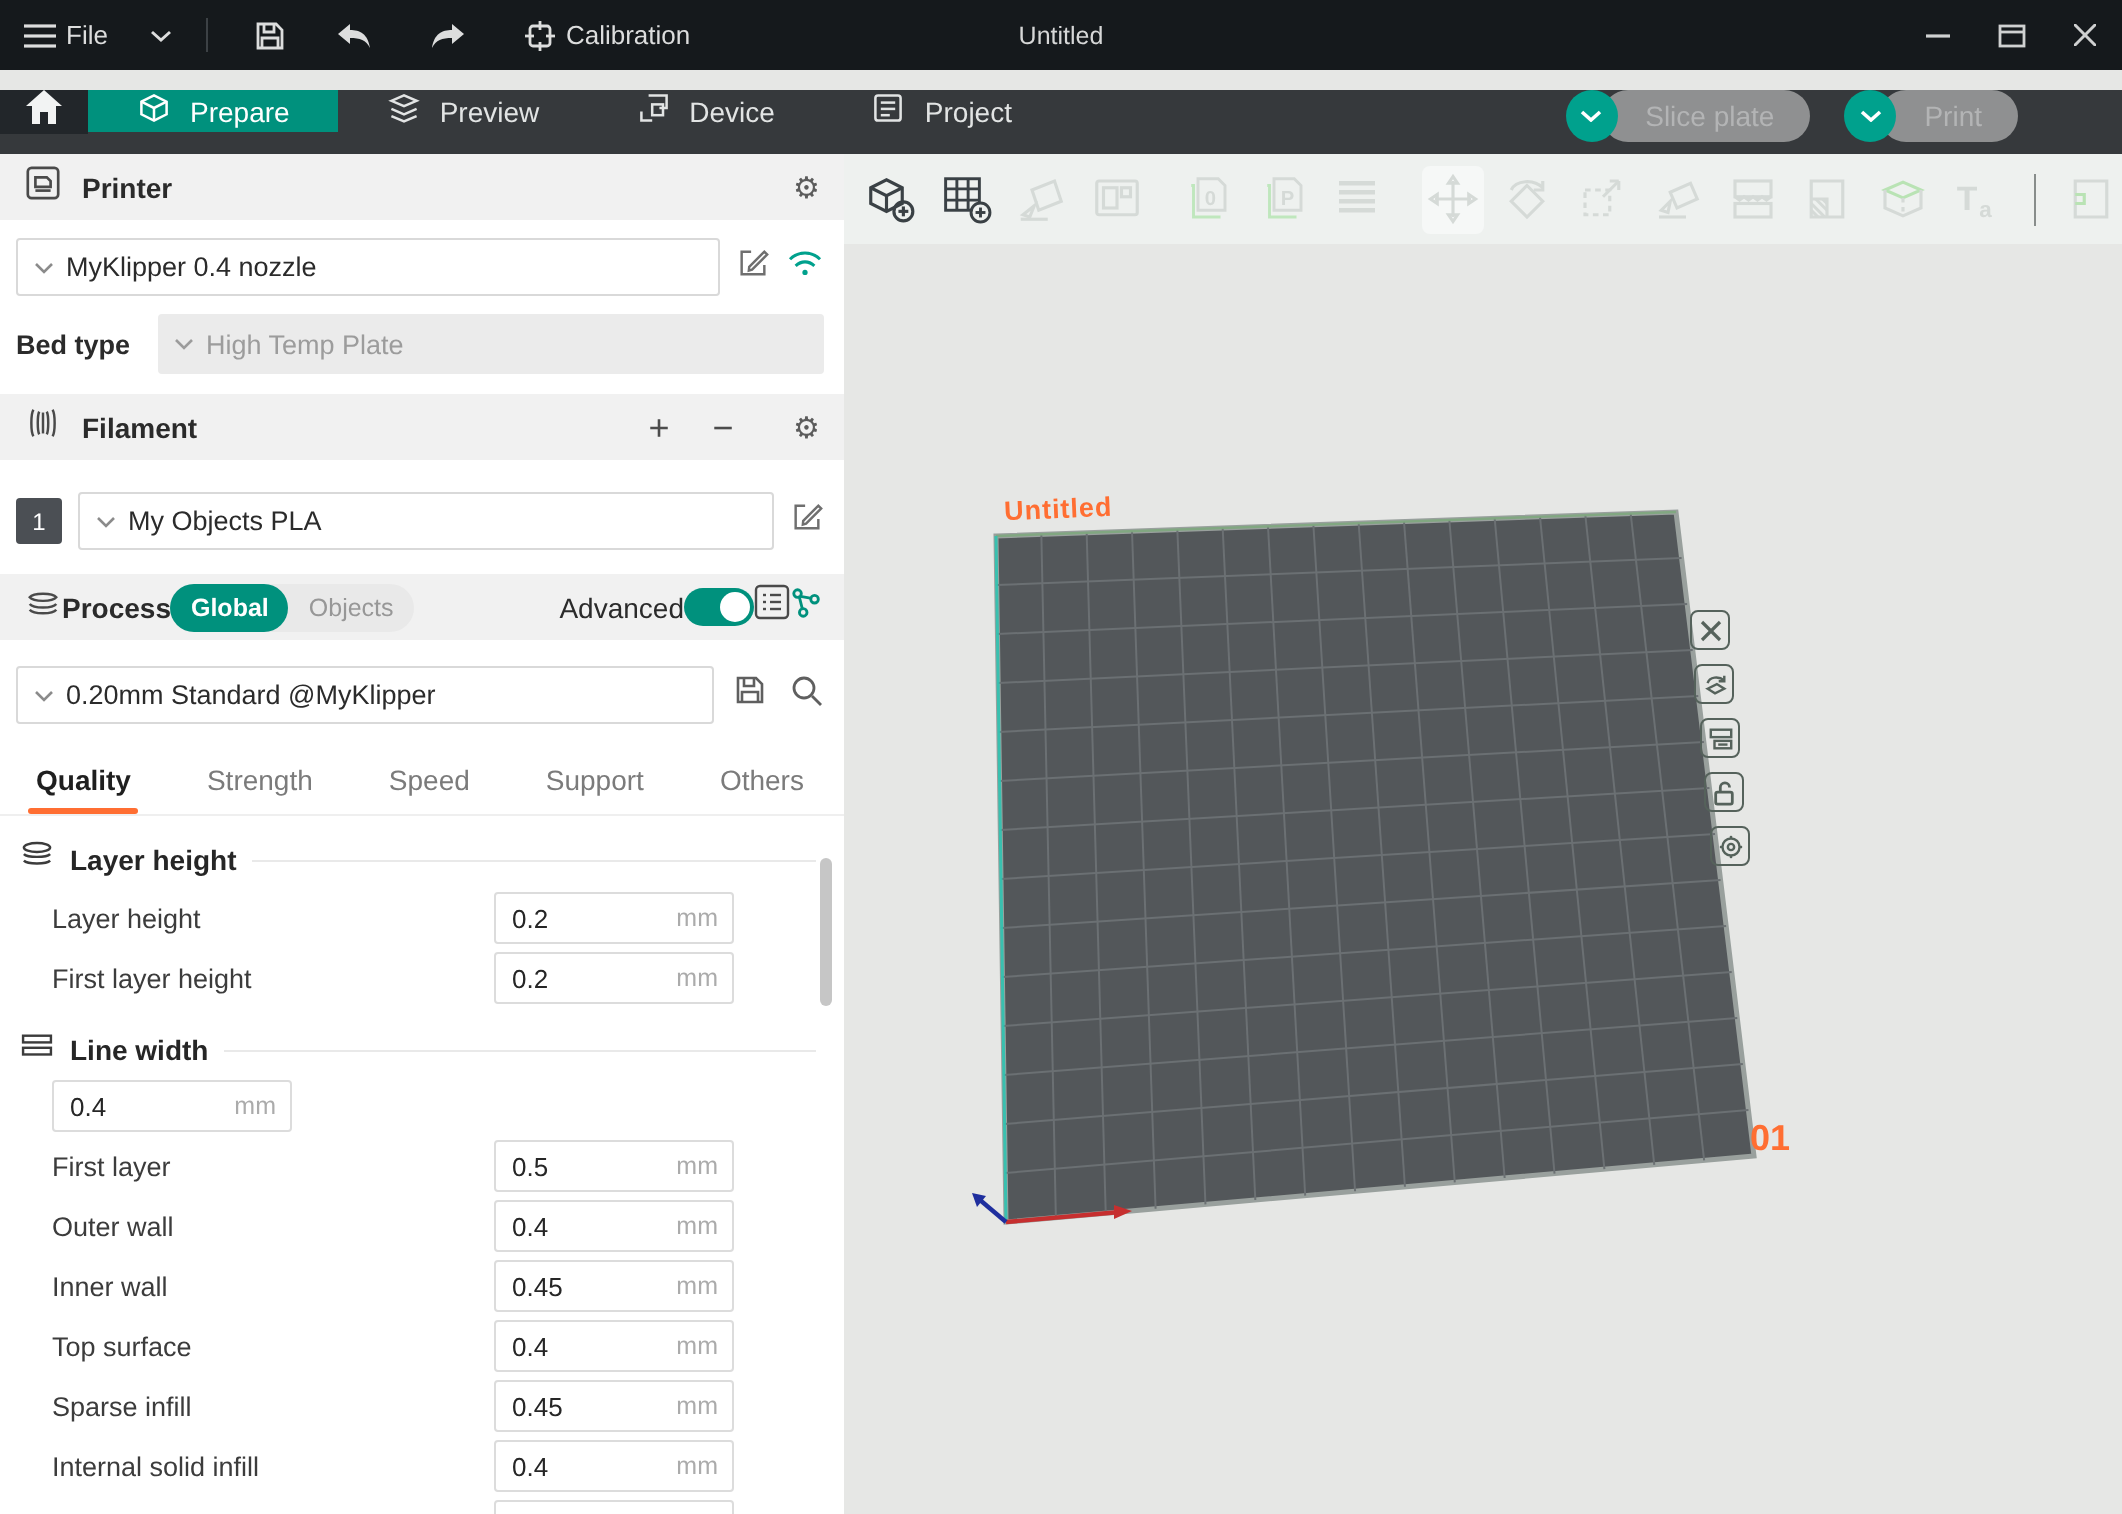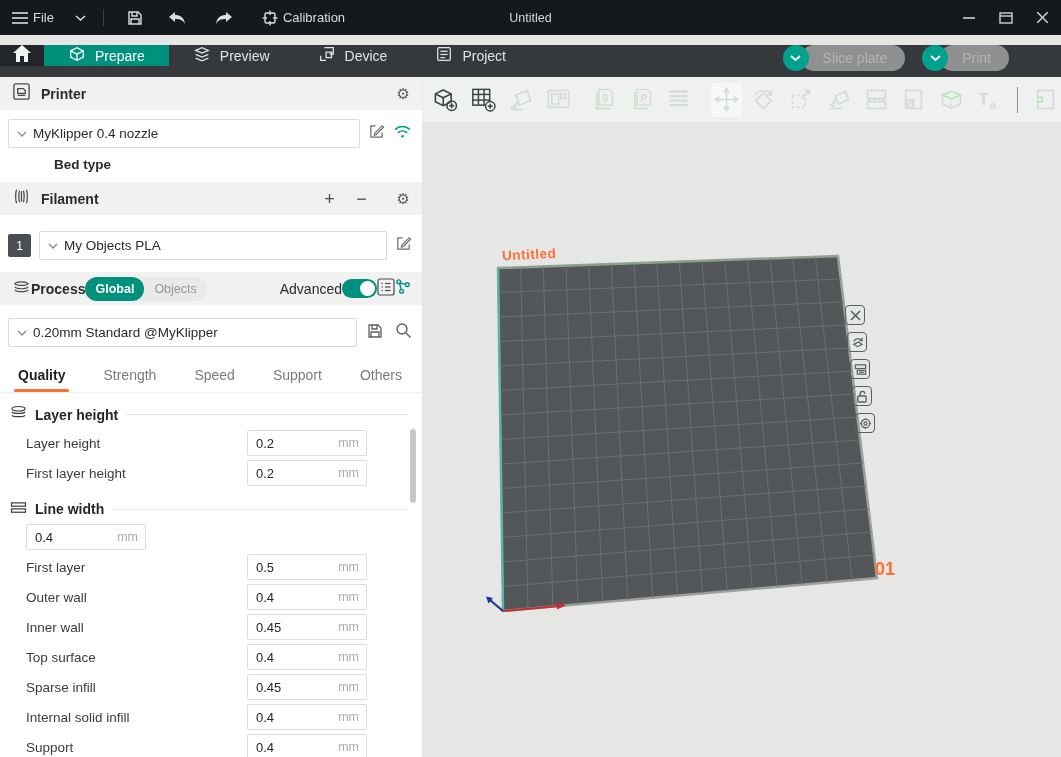--- a/index.html
+++ b/index.html
@@ -46,7 +46,7 @@
     display:flex; align-items:center; gap:6px; padding:0 8px; font-size:13.5px; color:#2b2b2b; }
   .combo .chev { color:#8b8b8b; display:flex; }
   .bedtype-row { display:flex; align-items:center; padding:3px 10px 10px 8px; gap:14px; }
-  .bedtype-label { font-size:13.5px; color:#2b2b2b; font-weight:700;margin-left:46px; }
+  .bedtype-label { font-size:13.5px; color:#2b2b2b; font-weight:700; }
   .combo.gray { background:#ebebeb; border:none; color:#9c9c9c; height:30px; }
 
   .fil-idx { width:23px; height:23px; background:#4b4f54; color:#fff; font-size:12px;

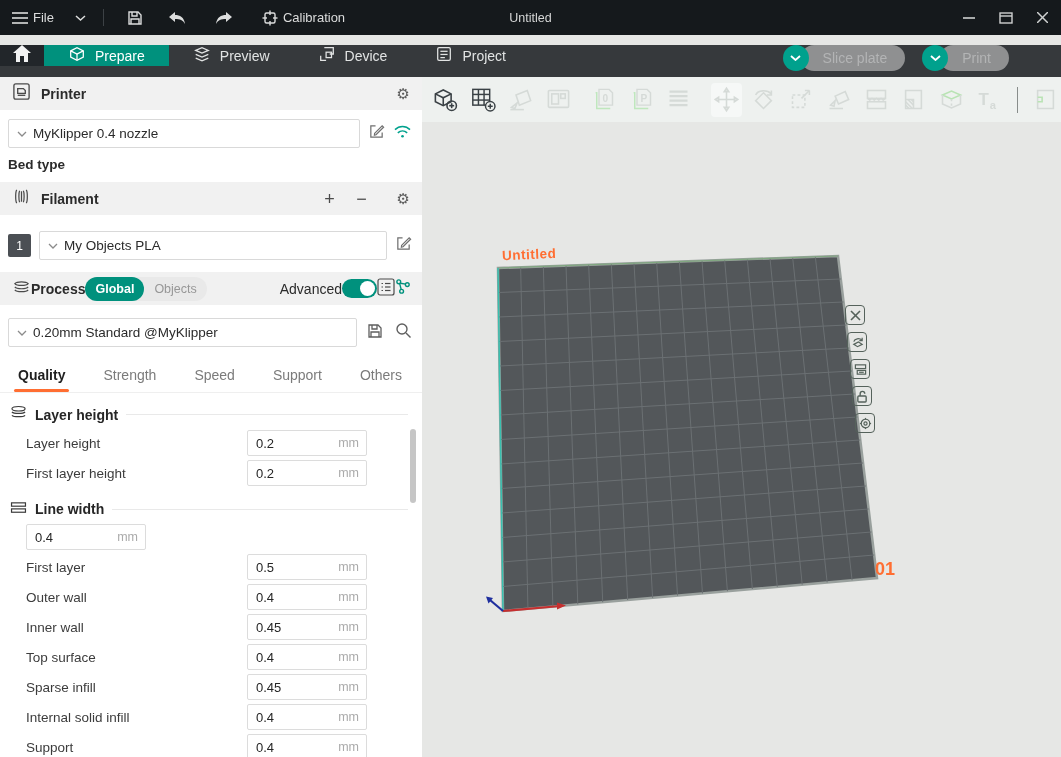--- a/index.html
+++ b/index.html
@@ -286,6 +286,14 @@
 
     <div class="bedtype-row">
       <span class="bedtype-label">Bed type</span>
+      <div class="combo gray" style="flex:1">
+        <span class="chev">
+          <svg width="10" height="6" viewBox="0 0 10 6">
+              <polyline points="1,1 5,5 9,1" fill="none" stroke="#9c9c9c" stroke-width="1.3"></polyline>
+            </svg>
+        </span>
+        <span>High Temp Plate</span>
+      </div>
     </div>
 
     <div class="sec-header">

